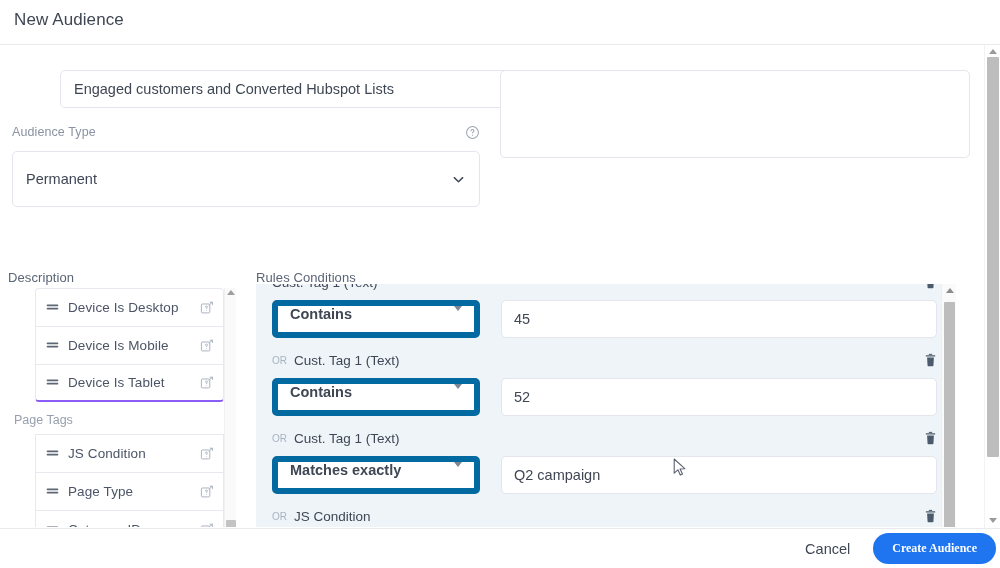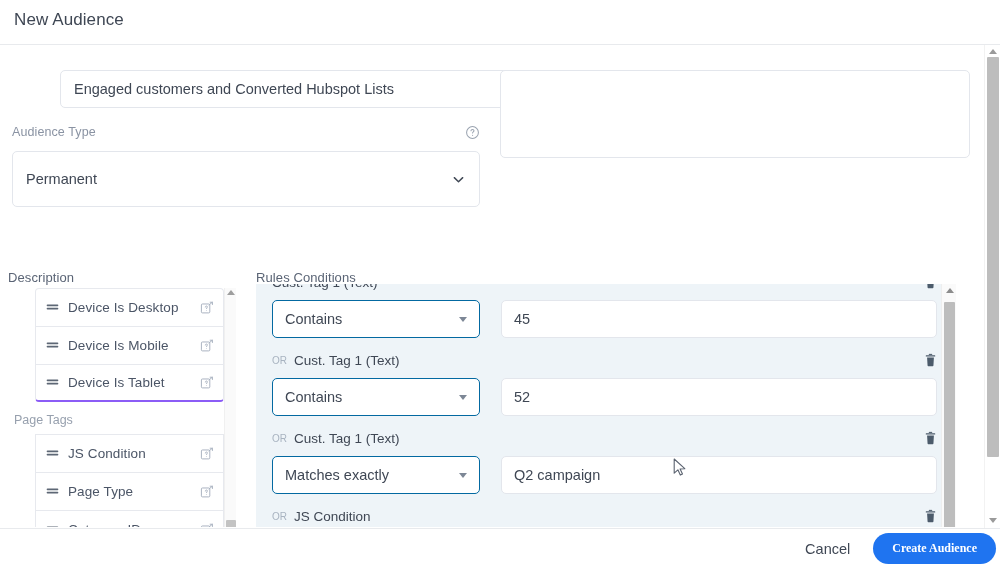--- a/index.html
+++ b/index.html
@@ -157,9 +157,9 @@
   .rule-body { display:flex; gap: 21px; padding: 6px 19px 10px 16px; }
   .rule-op {
     width: 208px; height: 38px;
-    background:#fff; border:1px solid #0369a1; border-radius: 5px;
-    display:flex; align-items:center; justify-content:space-between;
-    padding: 0 12px; font-size: 14.5px; color:#3f4754; cursor:pointer;
+    background:#fff; border:6px solid #0369a1; border-radius: 5px;
+    display:flex; justify-content:space-between;
+    padding: 0 12px; font-size: 14.5px; color:#3f4754; cursor:pointer;font-weight:bold;
   }
   .rule-op .caret {
     width:0;height:0;border-left:4.5px solid transparent;border-right:4.5px solid transparent;

